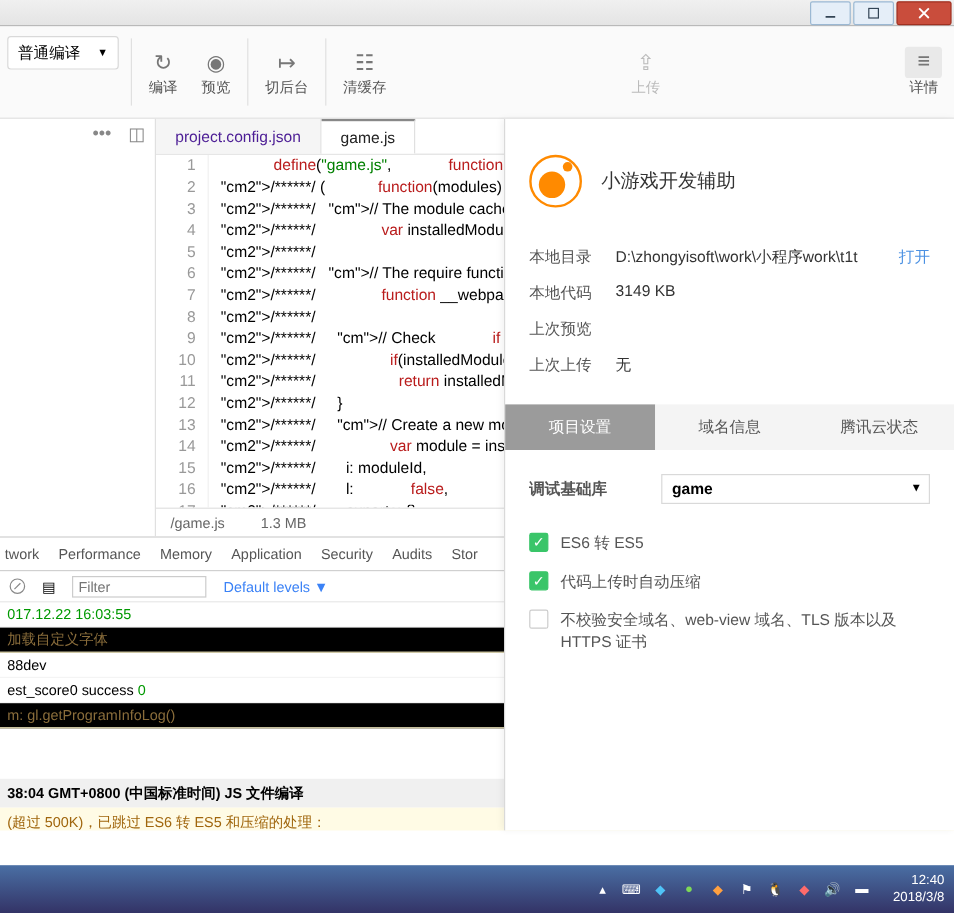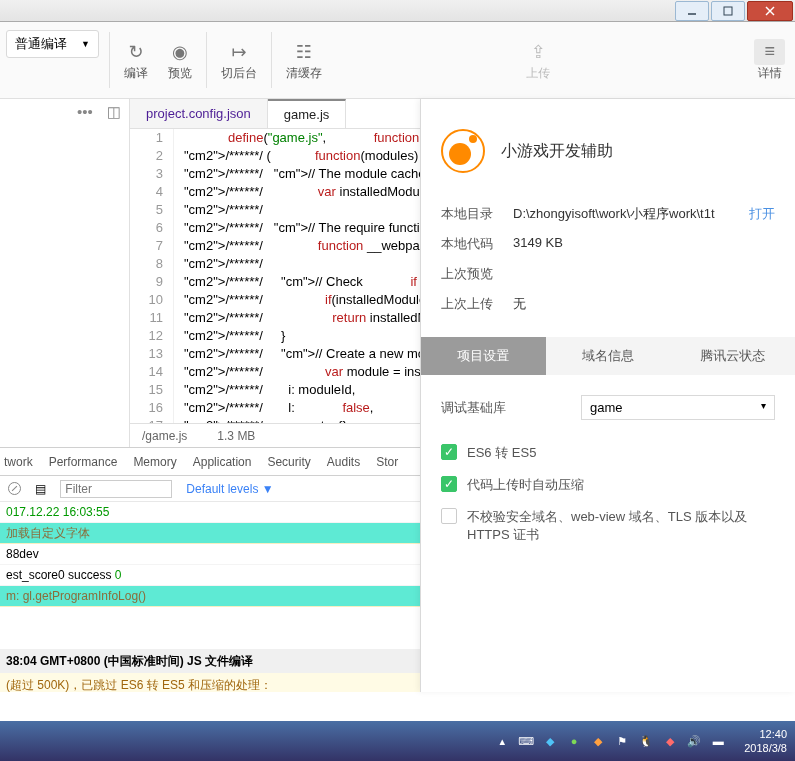--- a/index.html
+++ b/index.html
@@ -74,7 +74,7 @@
 .sp-tab { flex: 1; text-align: center; padding: 10px 0; background: #f4f4f4; color: #555; }
 .sp-tab.active { background: #9b9b9b; color: #fff; }
 .sp-body { padding: 20px; }
-.sp-sel-row { display: flex; align-items: center; margin-bottom: 24px; }
+.sp-sel-row { display: flex; align-items: center; margin-bottom: 24px; font-weight: bold; }
 .sp-sel-lbl { width: 110px; color: #555; }
 .sp-select { flex: 1; border: 1px solid #d9d9d9; padding: 4px 8px; display: flex; justify-content: space-between; background: #fff; margin-left: 30px; }
 .chk-row { display: flex; align-items: flex-start; gap: 10px; margin: 14px 0; }

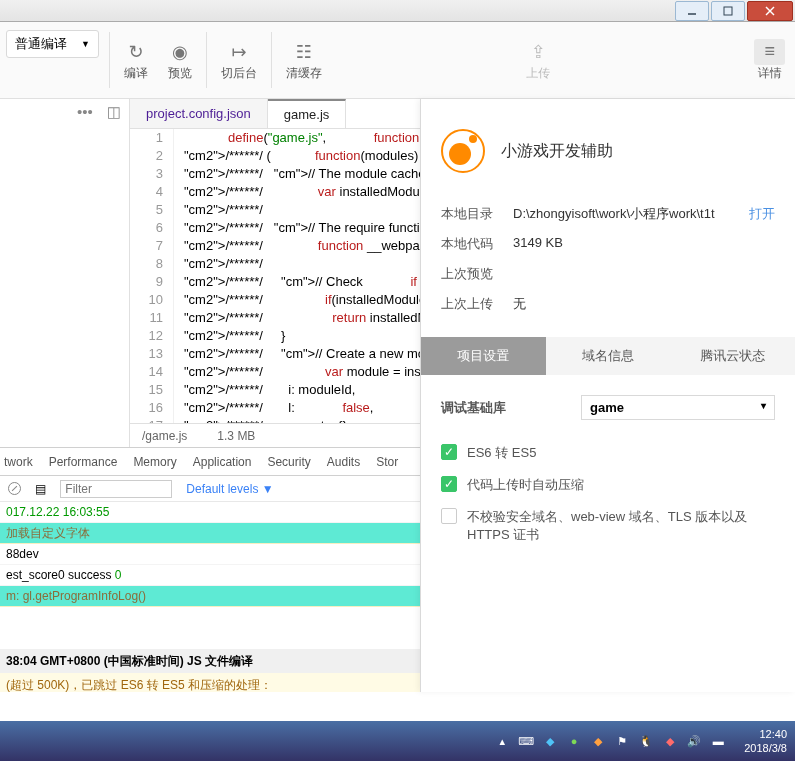--- a/index.html
+++ b/index.html
@@ -76,7 +76,7 @@
 .sp-body { padding: 20px; }
 .sp-sel-row { display: flex; align-items: center; margin-bottom: 24px; font-weight: bold; }
 .sp-sel-lbl { width: 110px; color: #555; }
-.sp-select { flex: 1; border: 1px solid #d9d9d9; padding: 4px 8px; display: flex; justify-content: space-between; background: #fff; margin-left: 30px; }
+.sp-select { flex: 1; border: 1px solid #d9d9d9; padding: 4px 8px; display: flex; justify-content: space-between; background: #fff; }
 .chk-row { display: flex; align-items: flex-start; gap: 10px; margin: 14px 0; }
 .chk { width: 16px; height: 16px; border: 1px solid #ccc; border-radius: 2px; display: flex; align-items: center; justify-content: center; flex-shrink: 0; }
 .chk.on { background: #3ac569; border-color: #3ac569; color: #fff; font-size: 12px; }

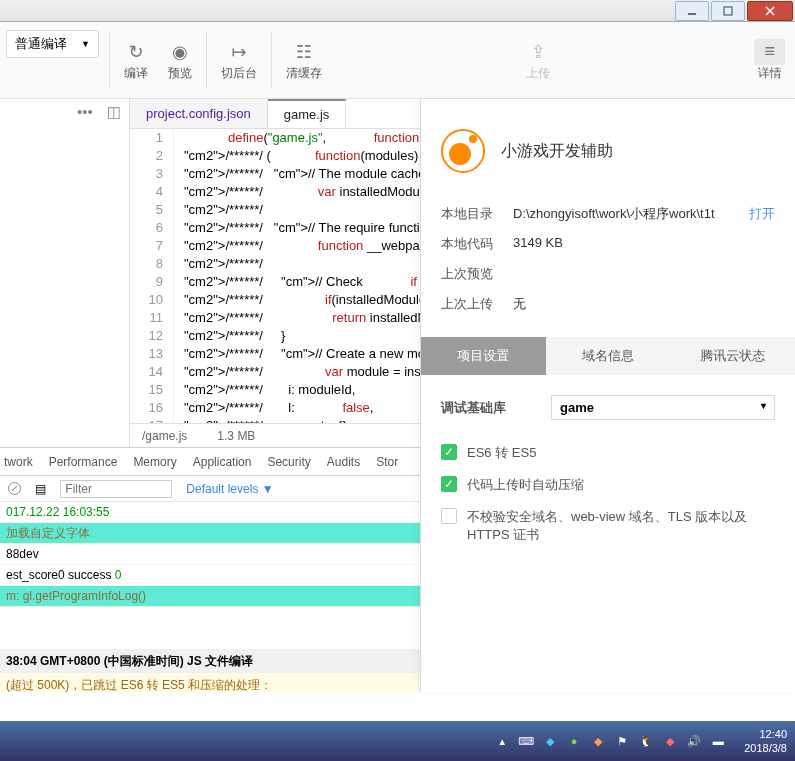--- a/index.html
+++ b/index.html
@@ -53,7 +53,7 @@
 .dt-filter .levels { color: #3b82f6; }
 .console { flex: 1; overflow: hidden; font-family: Consolas, monospace; font-size: 12px; line-height: 18px; }
 .cline { padding: 1px 6px; border-bottom: 1px solid #f4f4f4; }
-.cline.warn { background: #5eead4; color: #8a6d3b; border-bottom-color: #f7eec2; }
+.cline.warn { background: #000000; color: #8a6d3b; border-bottom-color: #f7eec2; }
 .cline .g { color: #090; }
 .build-hdr { font-weight: bold; background: #f0f0f0; padding: 3px 6px; }
 .build-warn { background: #fffbe5; color: #a0660d; padding: 3px 6px; }

